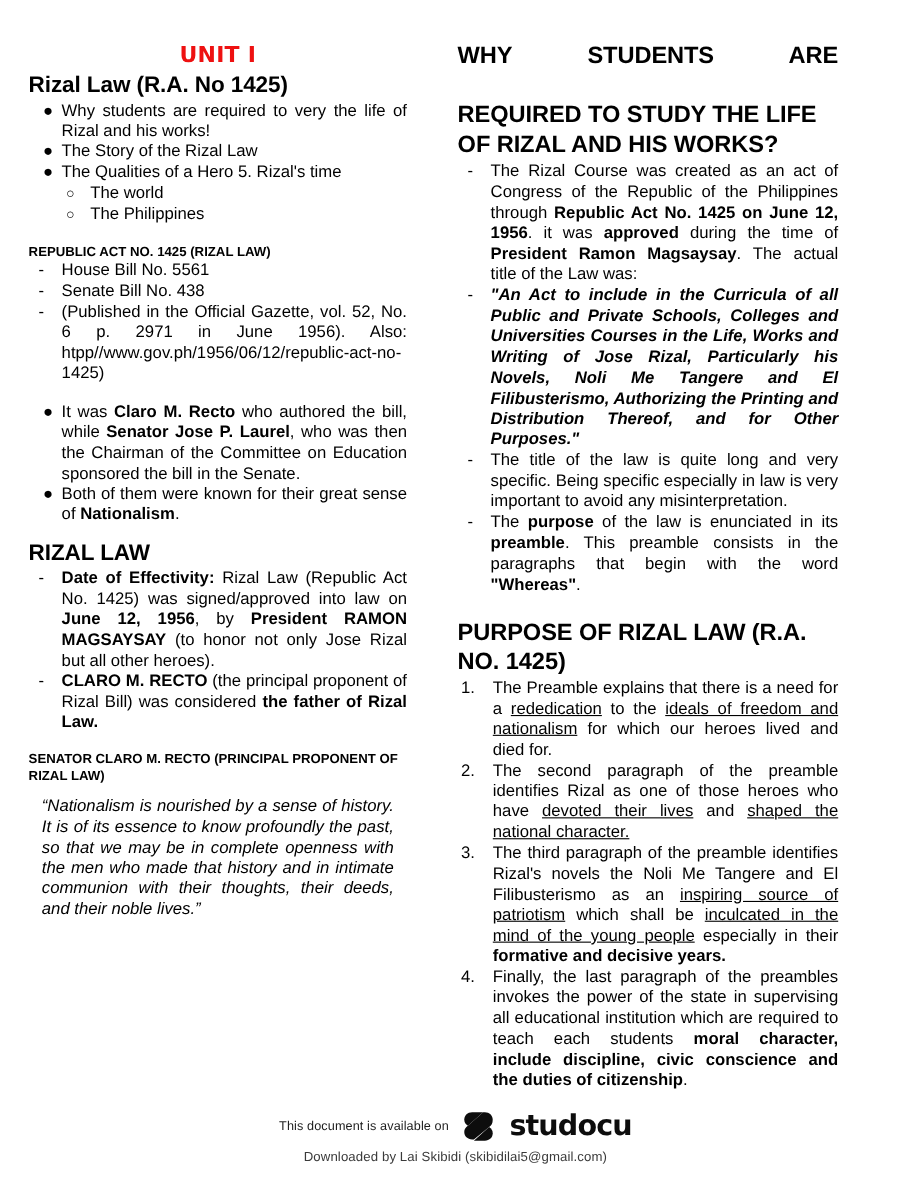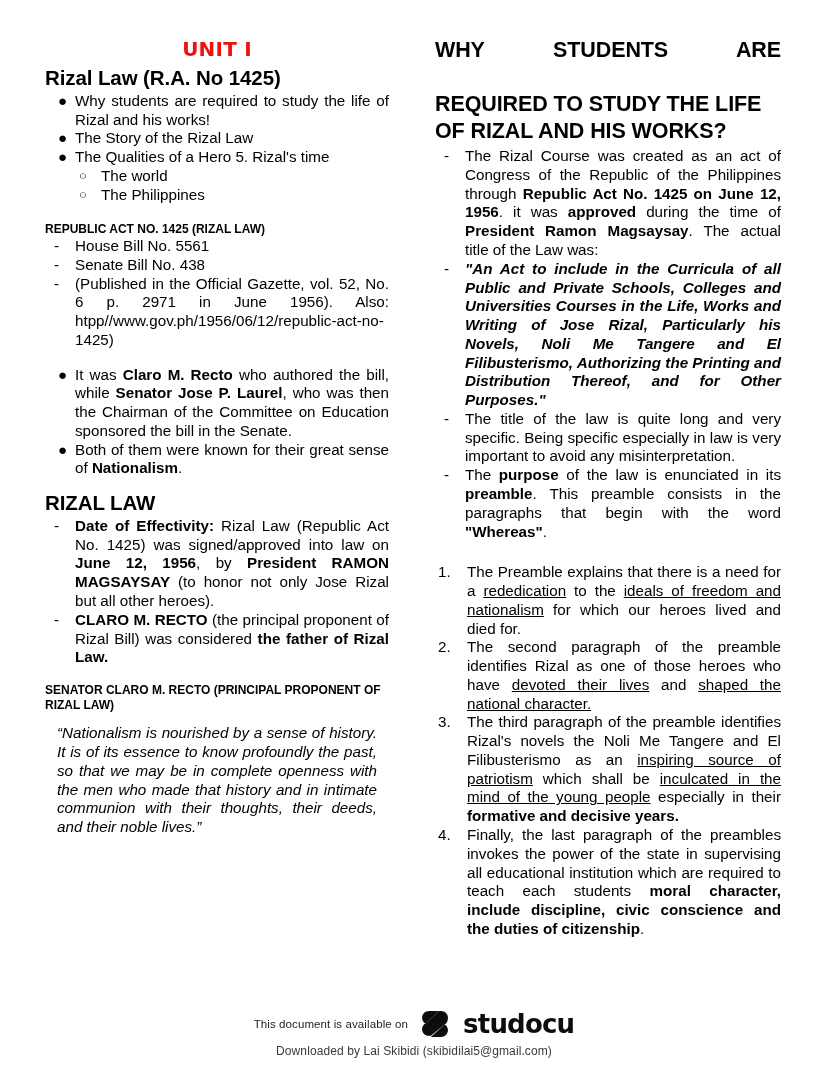--- a/index.html
+++ b/index.html
@@ -27,7 +27,7 @@
     width: 828px;
     display: flex;
     gap: 46px;
-    padding: 0 45px;
+    padding: 0 26px;
     box-sizing: border-box;
     align-items: flex-start;
   }

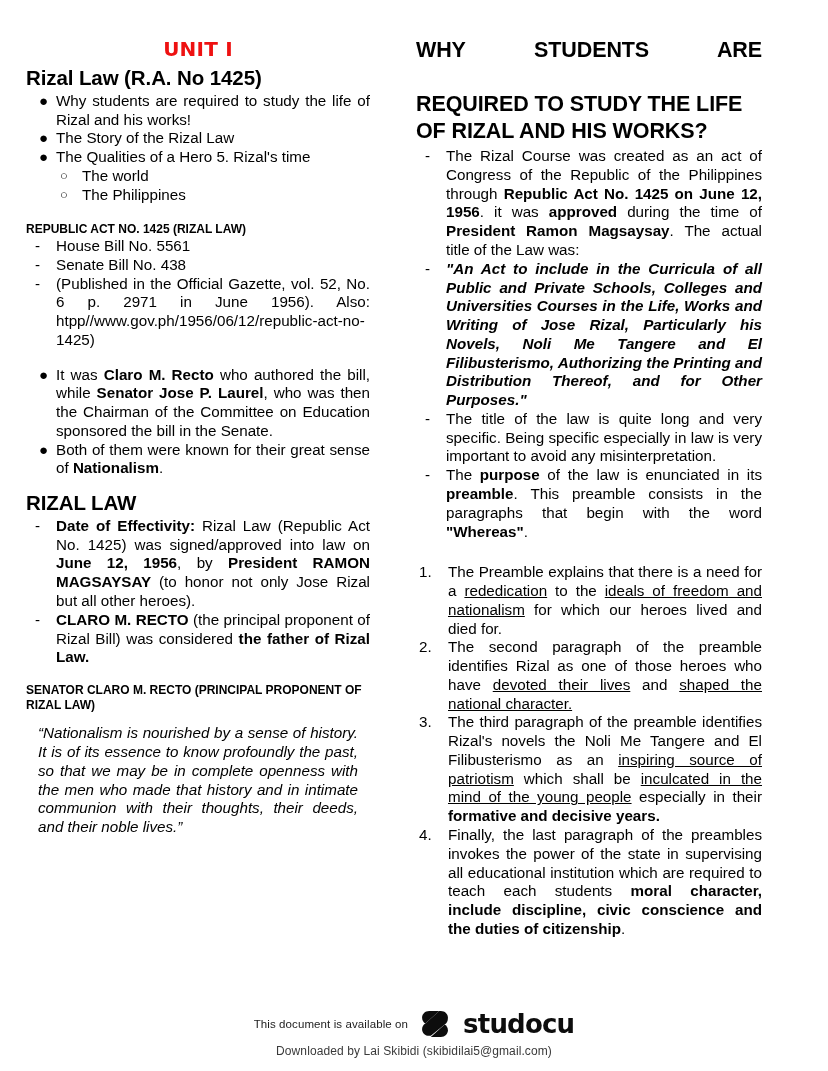--- a/index.html
+++ b/index.html
@@ -204,7 +204,7 @@
       <div class="geo-head">Rizal Law (R.A. No 1425)</div>
 
       <ul class="disc" id="intro-bullets">
-          <li class="item"><span class="marker">●</span><span class="text">Why students are required to study the life of Rizal and his works!</span></li>
+          <li class="item"><span class="marker">●</span><span class="text">Why students are required to very the life of Rizal and his works!</span></li>
           <li class="item"><span class="marker">●</span><span class="text">The Story of the Rizal Law</span></li>
           <li class="item"><span class="marker">●</span><span class="text">The Qualities of a Hero 5. Rizal's time</span></li>
         </ul>

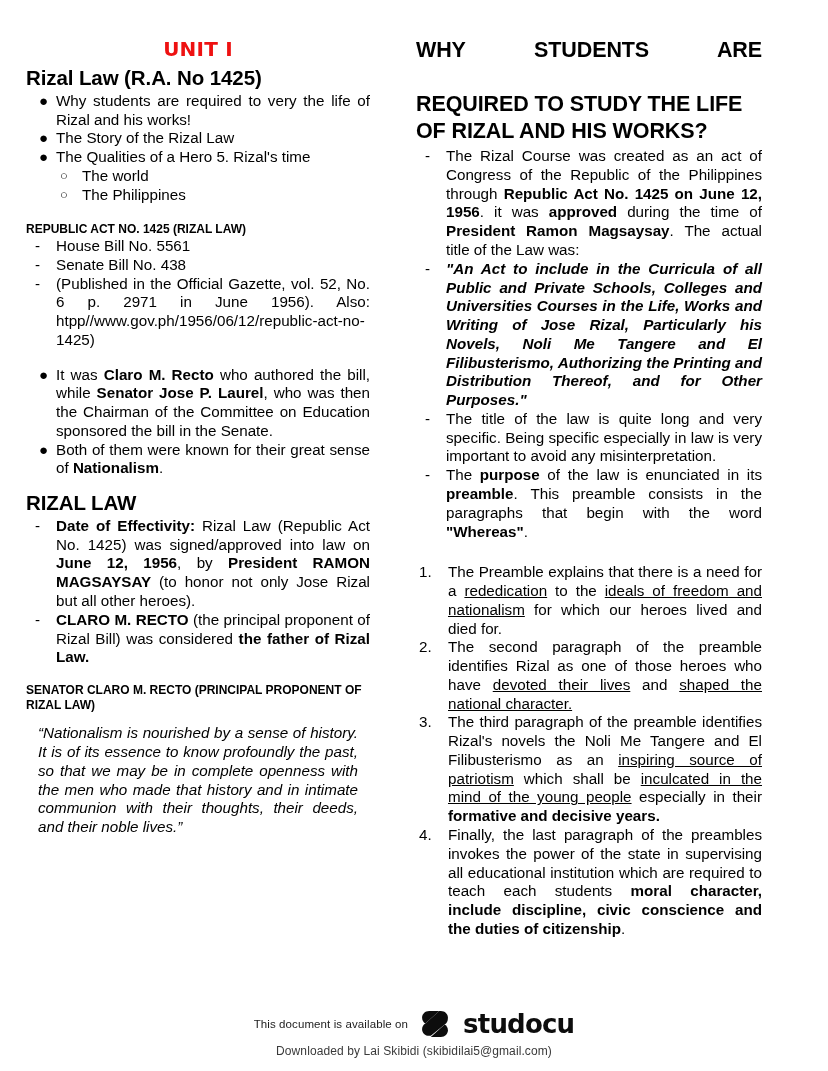--- a/index.html
+++ b/index.html
@@ -263,6 +263,7 @@
 
       <div class="sp-22"></div>
 
+      <div class="geo-head big">PURPOSE OF RIZAL LAW (R.A. NO. 1425)</div>
 
       <ol class="num" id="purpose-items">
           <li class="item"><span class="marker">1.</span><span class="text">The Preamble explains that there is a need for a <u>rededication</u> to the <u>ideals of freedom and nationalism</u> for which our heroes lived and died for.</span></li>

